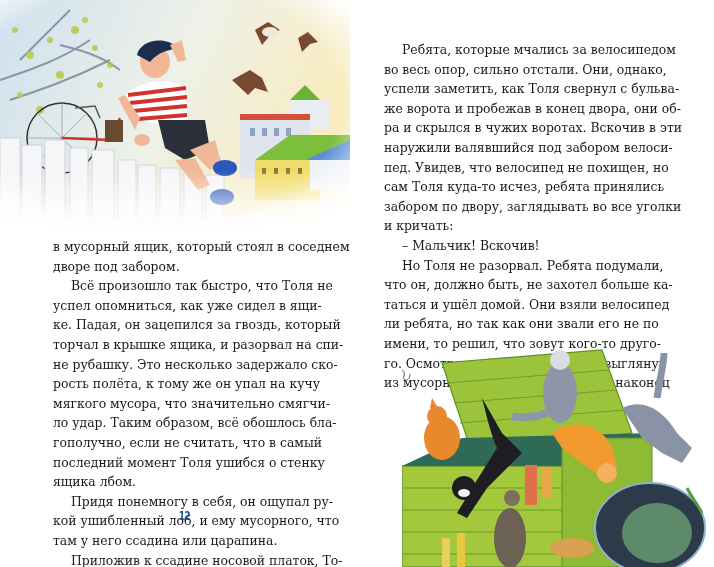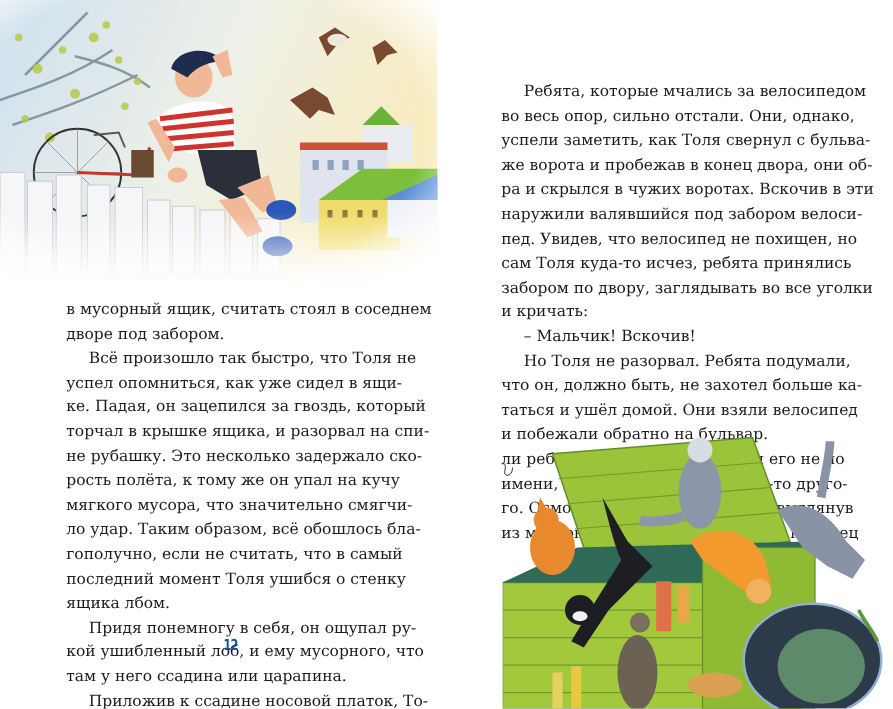--- a/index.html
+++ b/index.html
@@ -16,7 +16,7 @@
     
     .text-block { position: absolute; font-size: 12.4px; line-height: 19.6px; text-align: justify; }
     .text-left { left: 53px; top: 237px; width: 258px; }
-    .text-right { left: 401px; top: 40px; width: 261px; margin-top: 23px; }
+    .text-right { left: 384px; top: 40px; width: 261px; }
     .line { display: block; white-space: nowrap; text-align: justify; text-align-last: justify; height: 19.6px; }
     .line.last { text-align-last: left; }
     .line.indent { padding-left: 18px; }

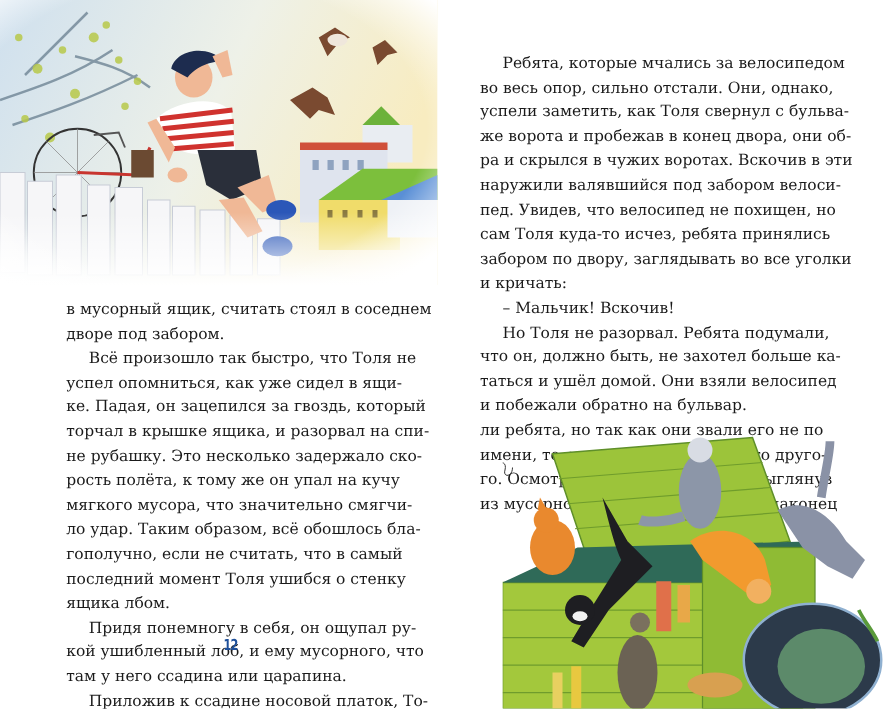--- a/index.html
+++ b/index.html
@@ -147,7 +147,7 @@
   </div>
 
   <div class="text-block text-left">
-    <span class="line">в мусорный ящик, считать стоял в соседнем</span>
+    <span class="line">в мусорный ящик, который стоял в соседнем</span>
     <span class="line last">дворе под забором.</span>
     <span class="line indent">Всё произошло так быстро, что Толя не</span>
     <span class="line">успел опомниться, как уже сидел в ящи-</span>

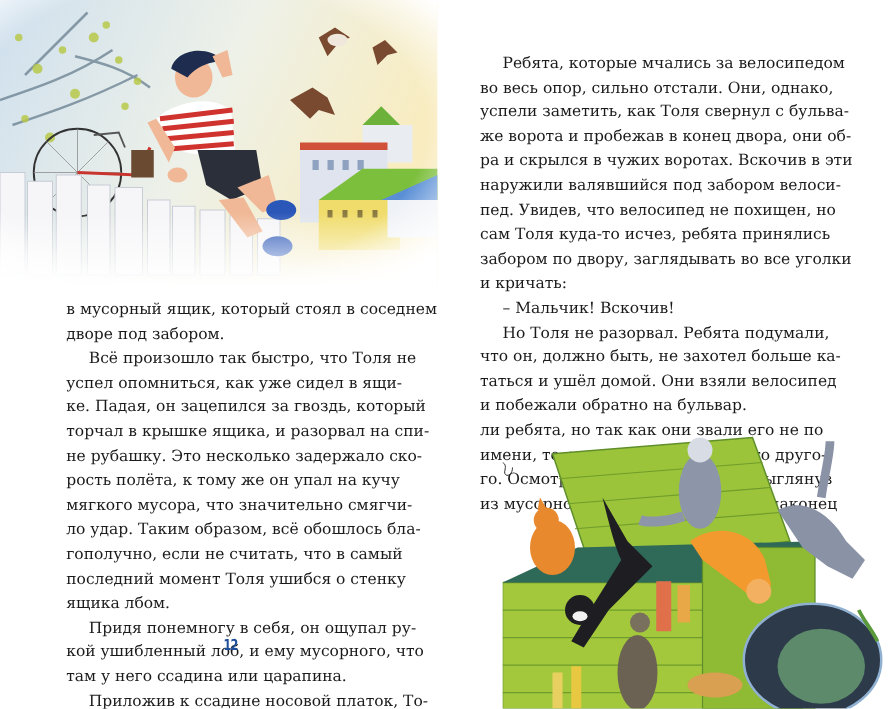--- a/index.html
+++ b/index.html
@@ -187,7 +187,6 @@
   <span class="line indent">Но Толя не разорвал. Ребята подумали,</span>
   <span class="line">что он, должно быть, не захотел больше ка-</span>
   <span class="line">таться и ушёл домой. Они взяли велосипед</span>
-  <span class="line last">и побежали обратно на бульвар.</span>
   <span class="line">ли ребята, но так как они звали его не по</span>
   <span class="line">имени, то решил, что зовут кого-то друго-</span>
   <span class="line">го. Осмотревшись по сторонам и выглянув</span>

